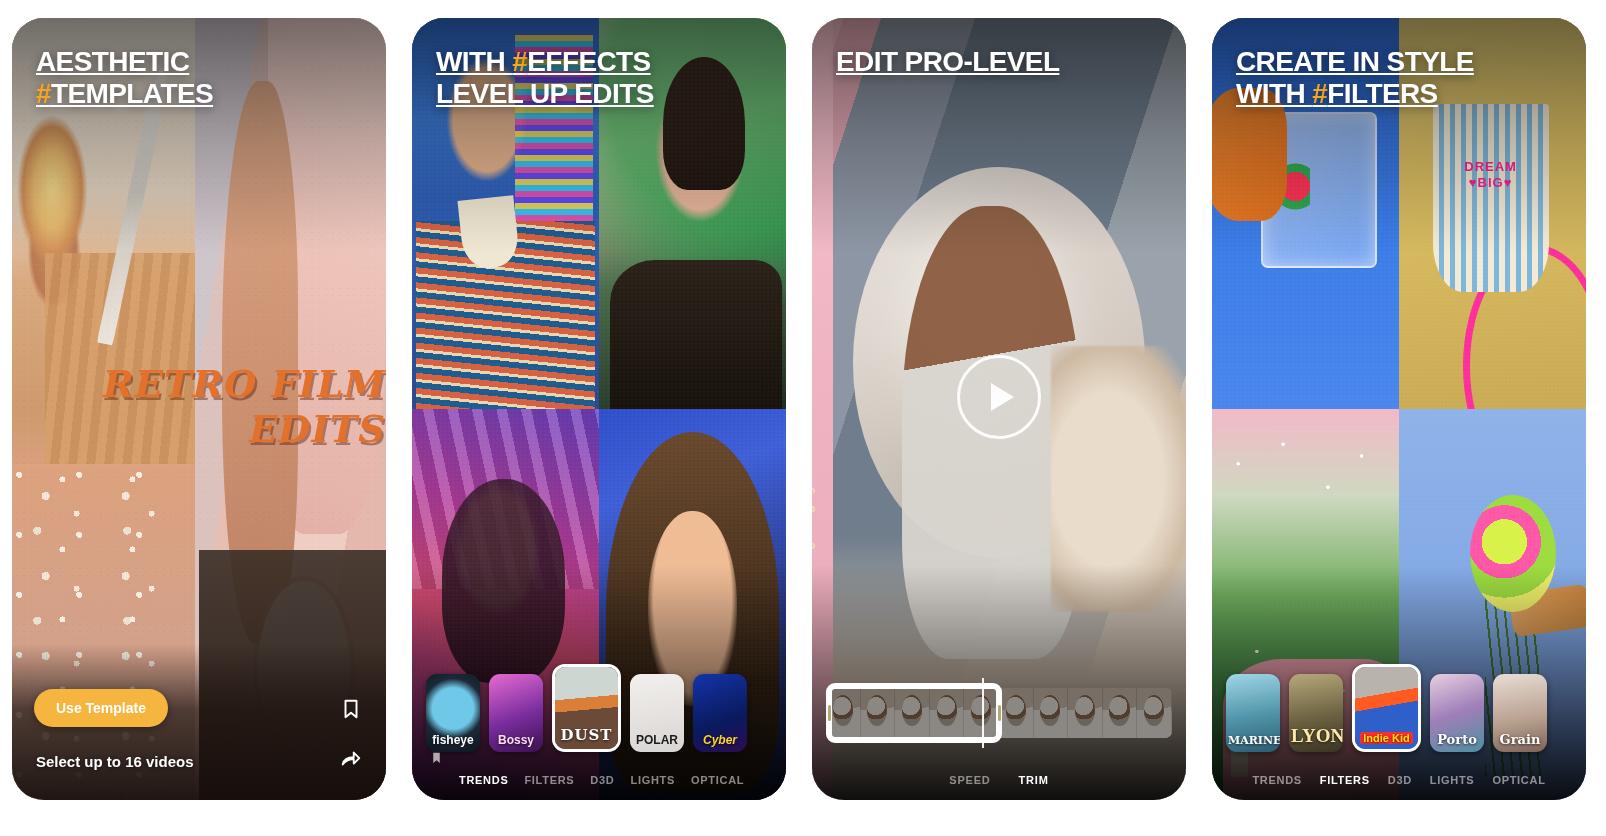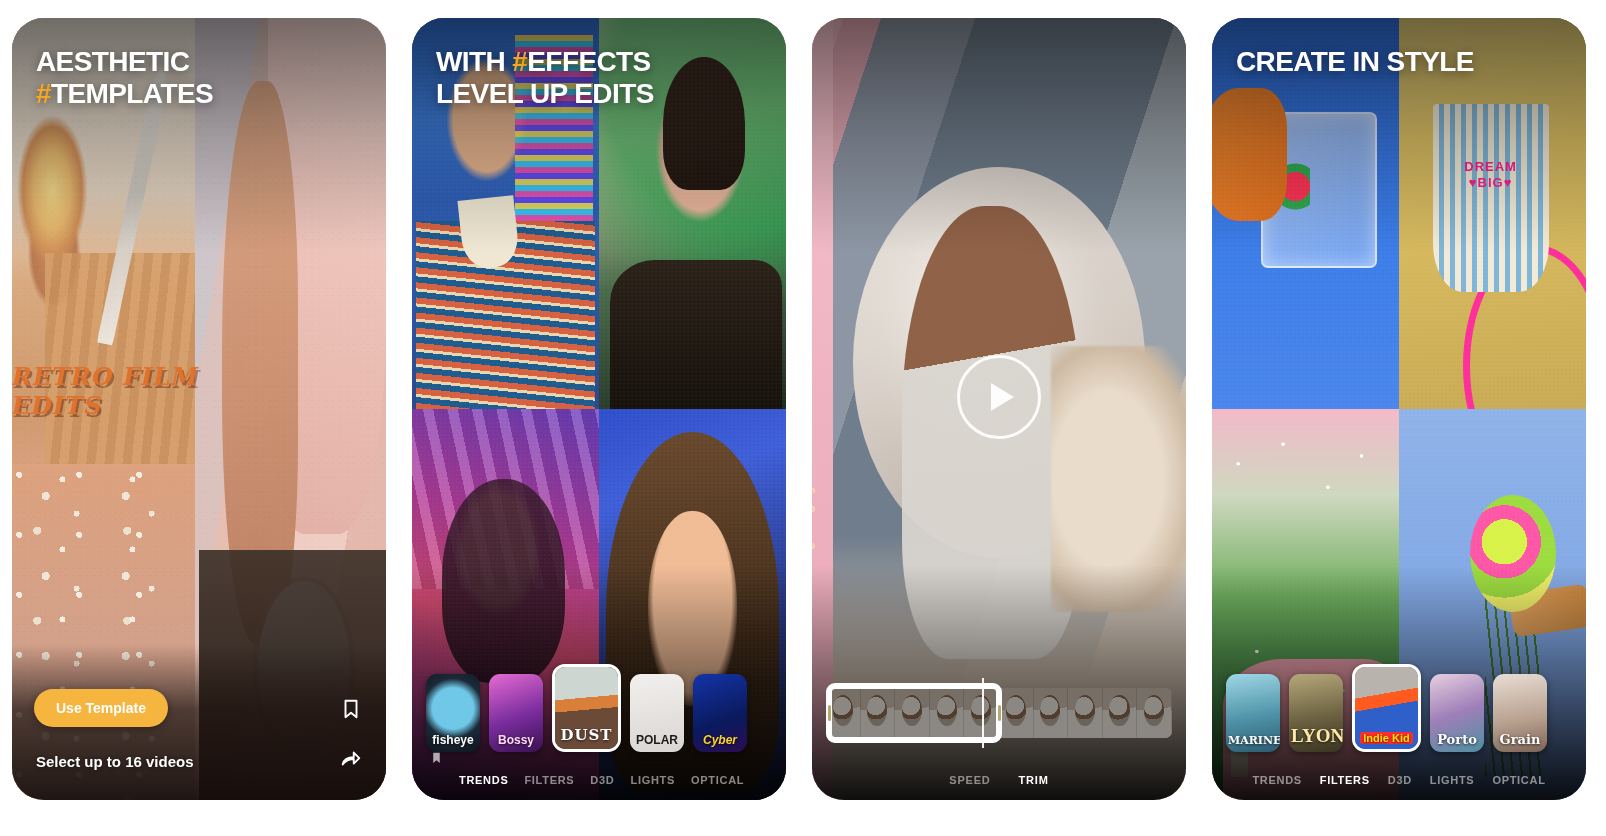--- a/index.html
+++ b/index.html
@@ -229,7 +229,7 @@
     text-shadow:0 2px 10px rgba(0,0,0,.45);
     z-index:6;
   }
-  .headline .l{display:block;}
+  .headline .l{display:block;text-decoration:underline;}
   .hash{color:#F5A623;}
 
   

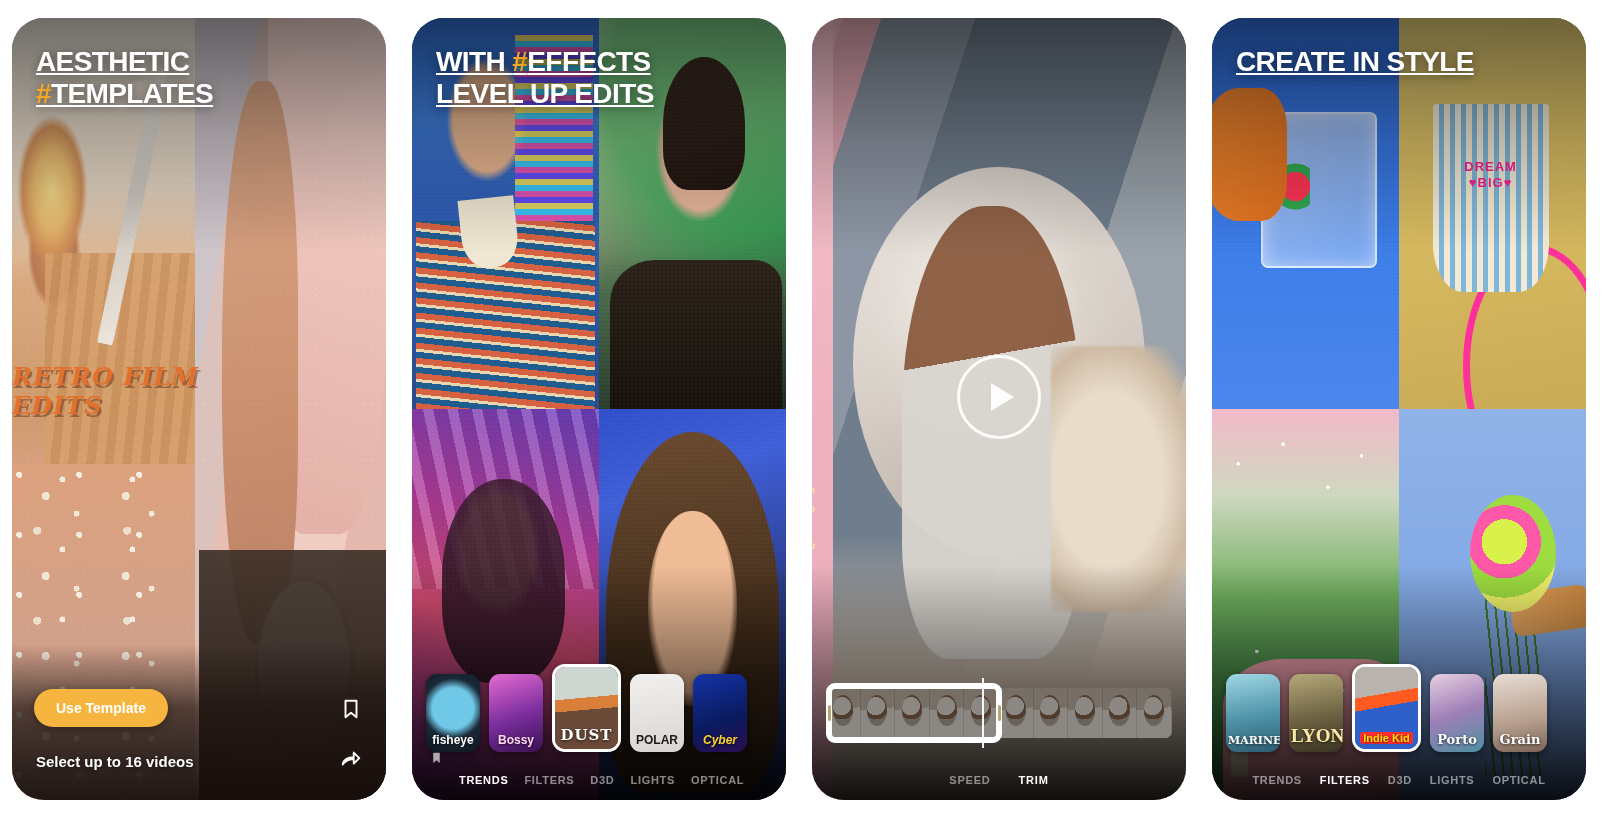--- a/index.html
+++ b/index.html
@@ -478,6 +478,7 @@
     <div class="scrim-bot"></div>
 
     <div class="headline">
+      <span class="l">EDIT PRO-LEVEL</span>
     </div>
 
     <div class="playbtn">

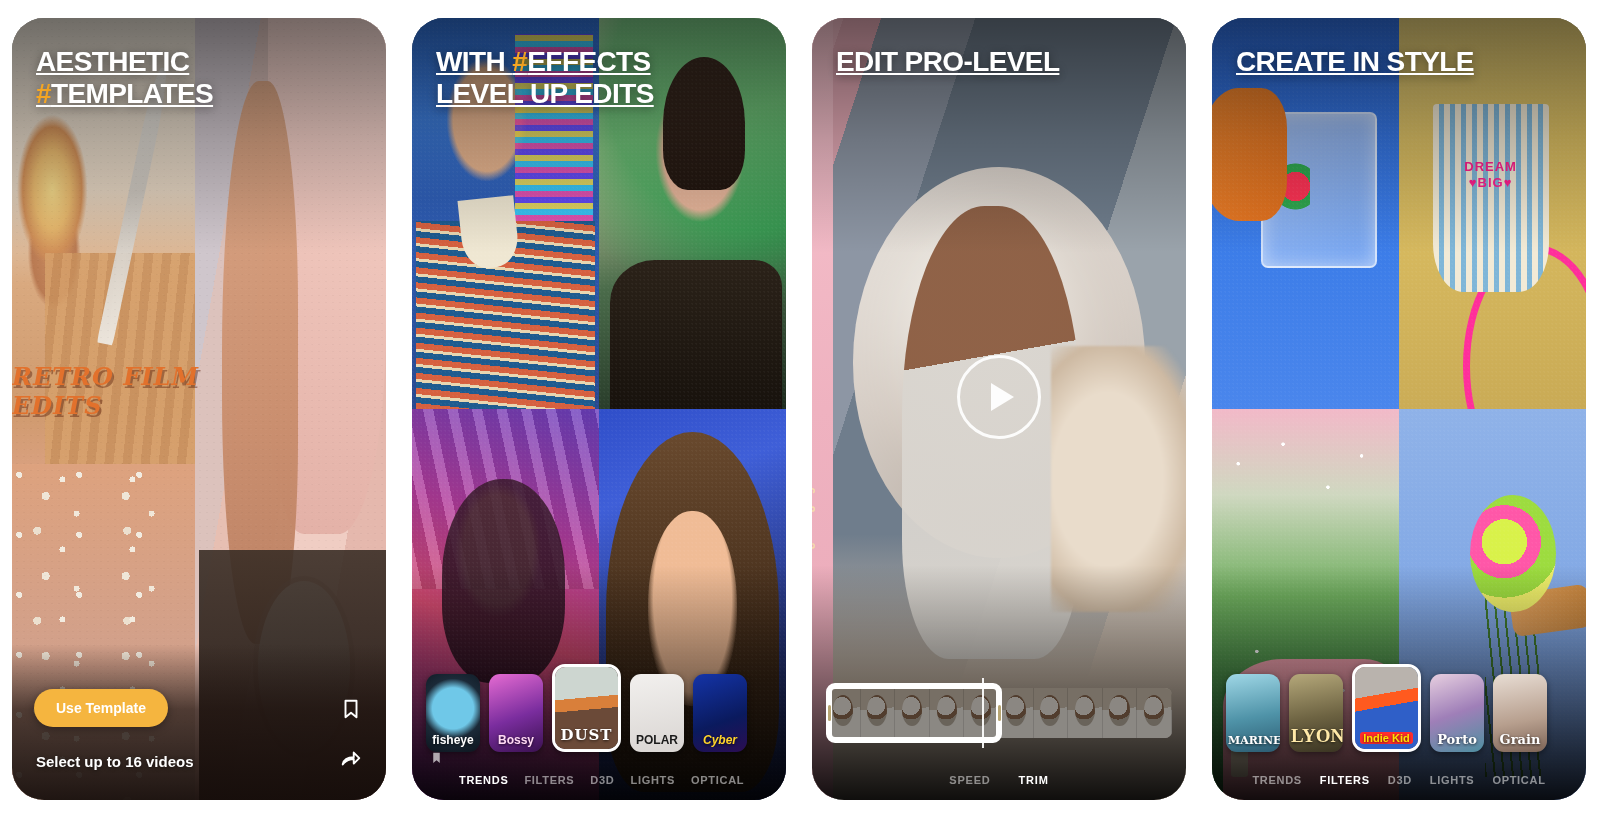--- a/index.html
+++ b/index.html
@@ -562,6 +562,7 @@
 
     <div class="headline">
       <span class="l">CREATE IN STYLE</span>
+      <span class="l"><span>WITH </span><span class="hash">#</span><span>FILTERS</span></span>
     </div>
 
     <div class="strip">

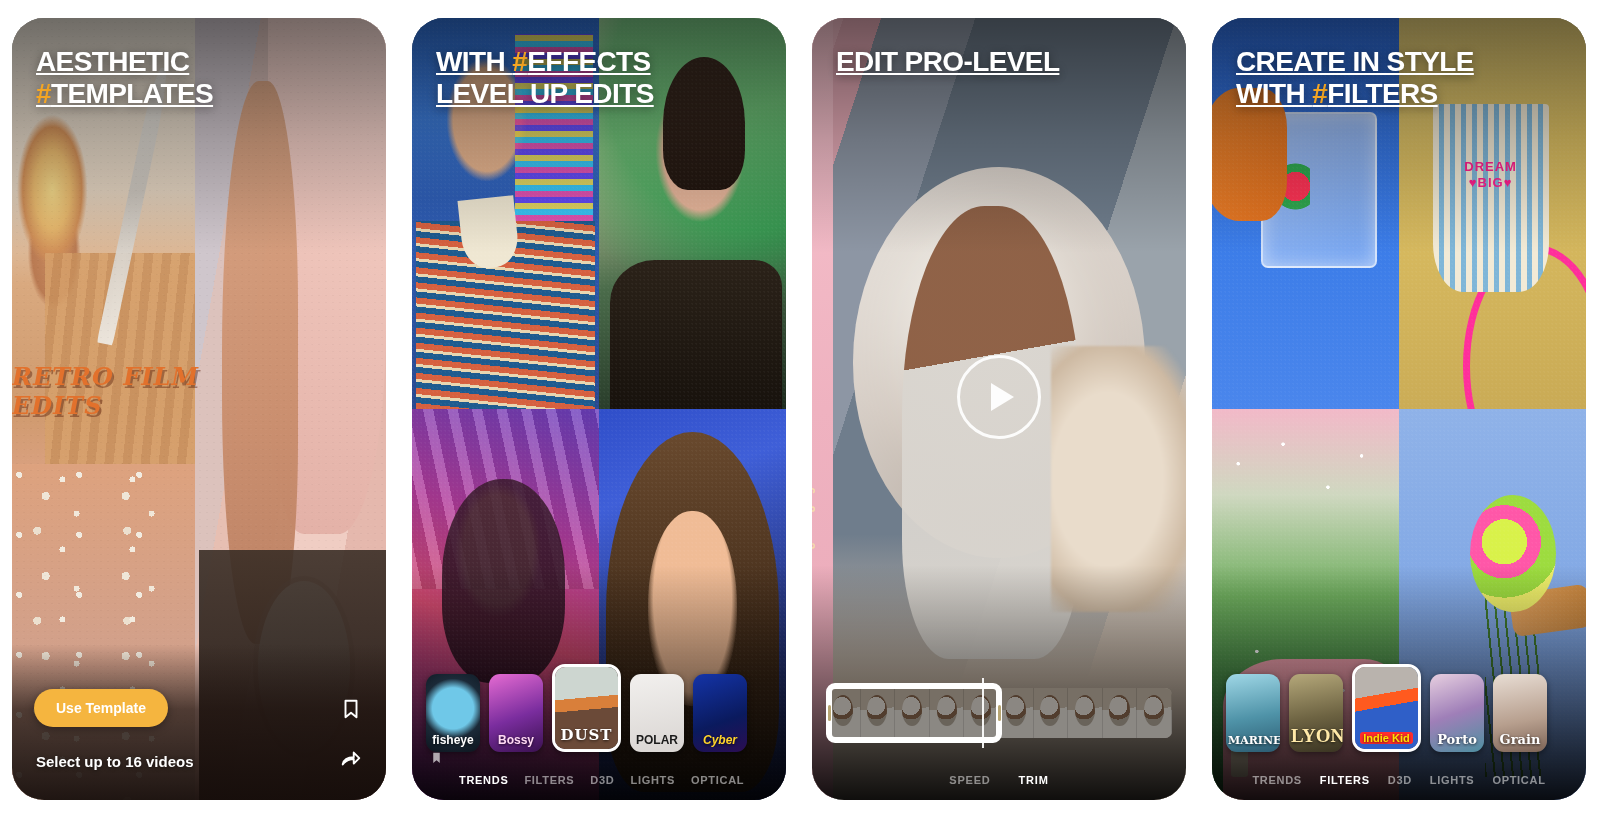--- a/index.html
+++ b/index.html
@@ -235,10 +235,10 @@
   
   .retro-title{
     position:absolute;left:0;top:44%;width:100%;
-    text-align:left;color:#E2712C;
+    text-align:right;color:#E2712C;
     font-family:"DejaVu Serif", serif;
     font-weight:700;font-style:italic;
-    font-size:24px;line-height:1.22;letter-spacing:1px;
+    font-size:37px;line-height:1.22;letter-spacing:1px;
     text-shadow:2px 3px 0 rgba(90,30,10,.45);
     z-index:6;
   }

